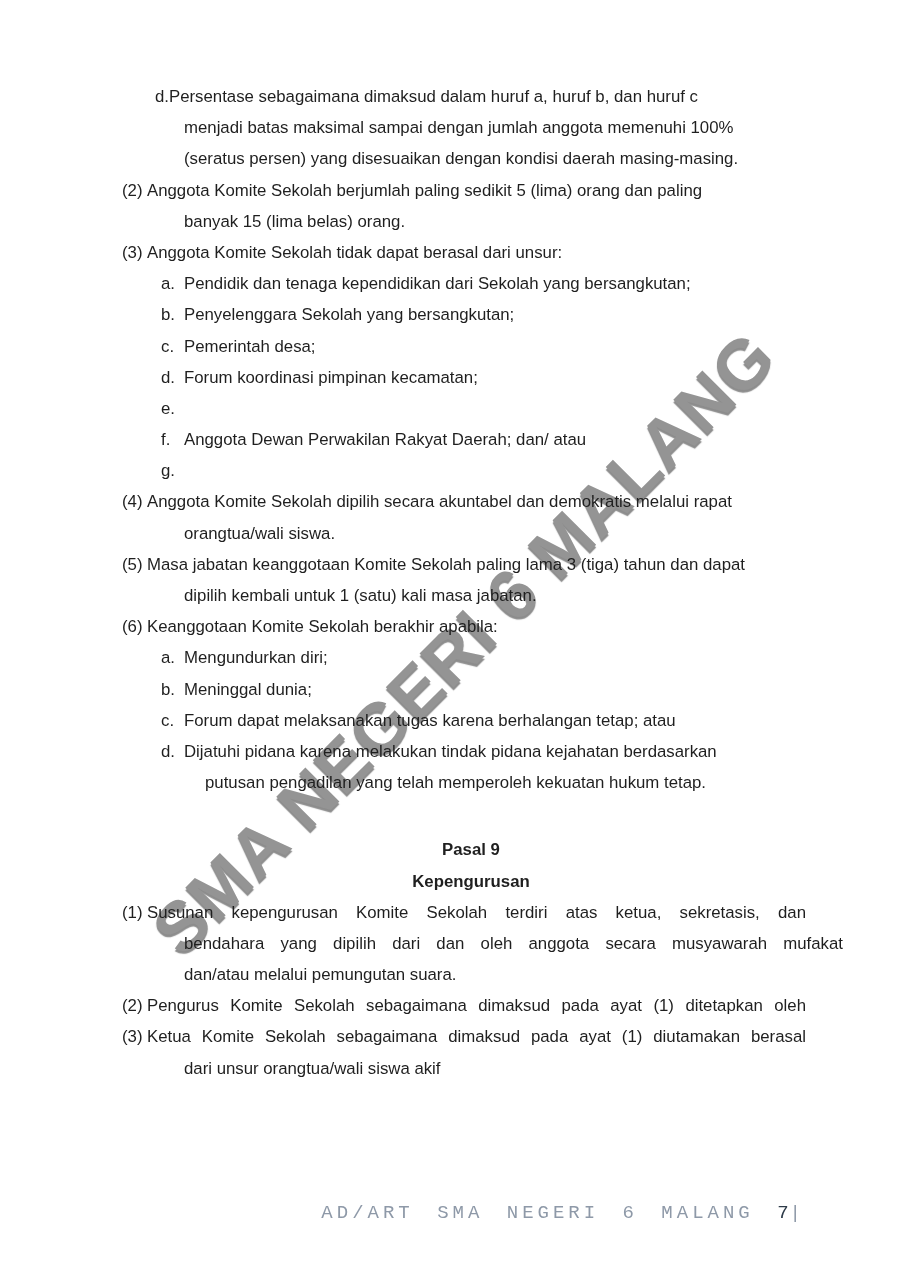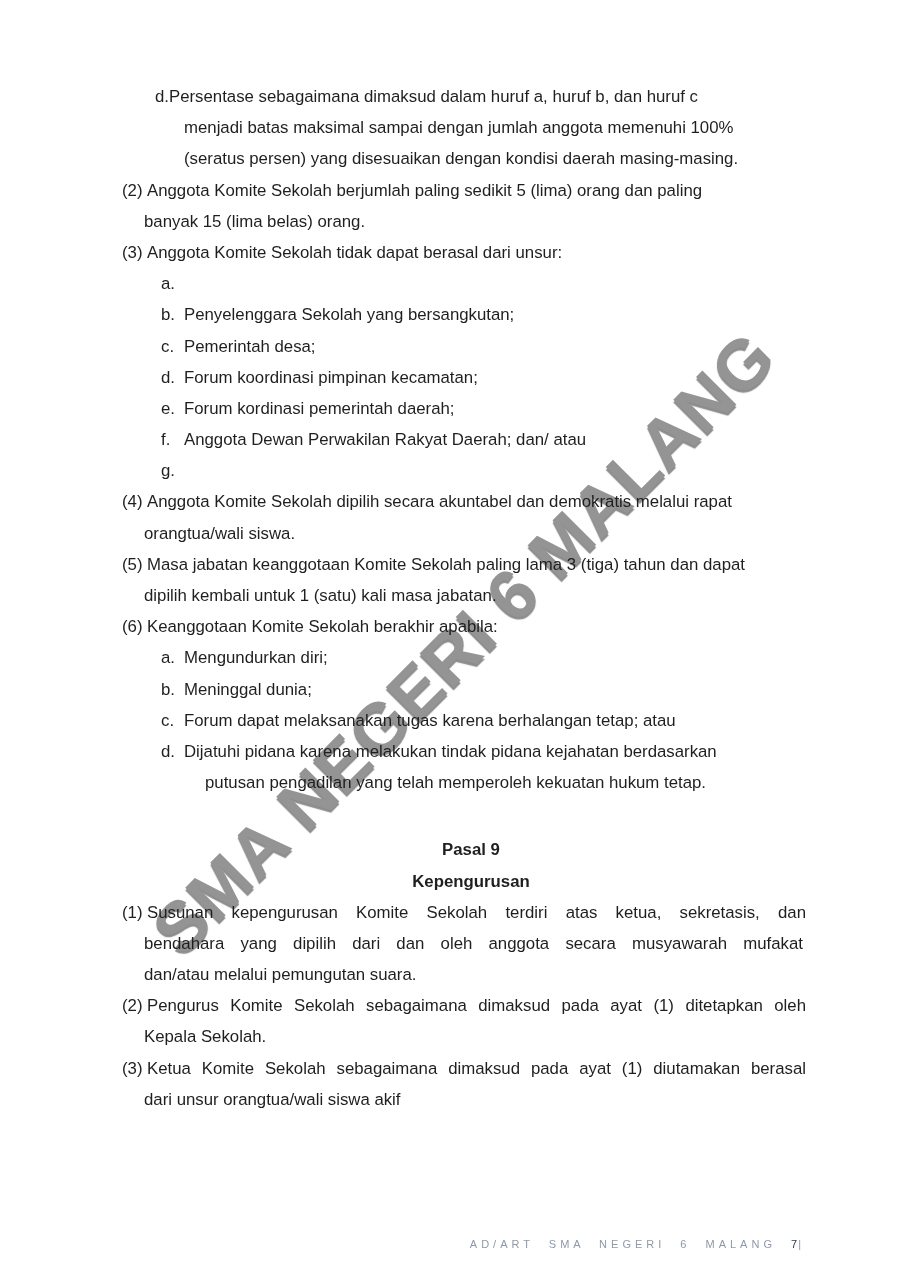--- a/index.html
+++ b/index.html
@@ -58,7 +58,7 @@
   .num .tx       { margin-left: 25px; }
   .sub .mk       { left: 39px; }
   .sub .tx       { margin-left: 62px; }
-  .cont-num .tx  { margin-left: 22px; }
+  .cont-num .tx  { margin-left: 62px; }
   .cont-sub .tx  { margin-left: 62px; text-align: center; }
   .cont-sub2 .tx { margin-left: 83px; }
 

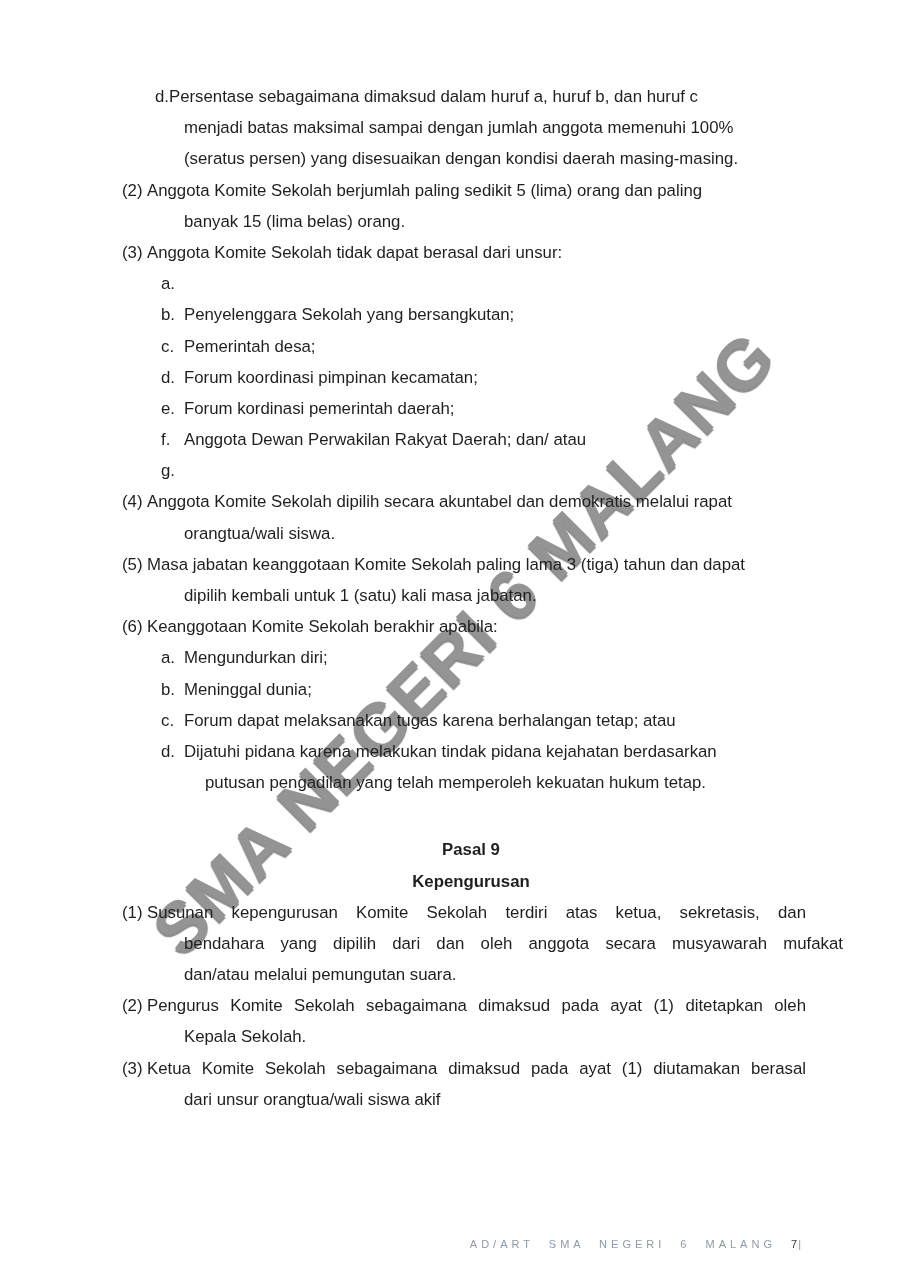--- a/index.html
+++ b/index.html
@@ -105,7 +105,7 @@
       <div class="line num"><span class="mk">(2)</span><span class="tx">Anggota Komite Sekolah berjumlah paling sedikit 5 (lima) orang dan paling</span></div>
       <div class="line cont-num"><span class="tx">banyak 15 (lima belas) orang.</span></div>
       <div class="line num"><span class="mk">(3)</span><span class="tx">Anggota Komite Sekolah tidak dapat berasal dari unsur:</span></div>
-      <div class="line sub"><span class="mk">a.</span></div>
+      <div class="line sub"><span class="mk">a.</span><span class="tx">Pendidik dan tenaga kependidikan dari Sekolah yang bersangkutan;</span></div>
       <div class="line sub"><span class="mk">b.</span><span class="tx">Penyelenggara Sekolah yang bersangkutan;</span></div>
       <div class="line sub"><span class="mk">c.</span><span class="tx">Pemerintah desa;</span></div>
       <div class="line sub"><span class="mk">d.</span><span class="tx">Forum koordinasi pimpinan kecamatan;</span></div>

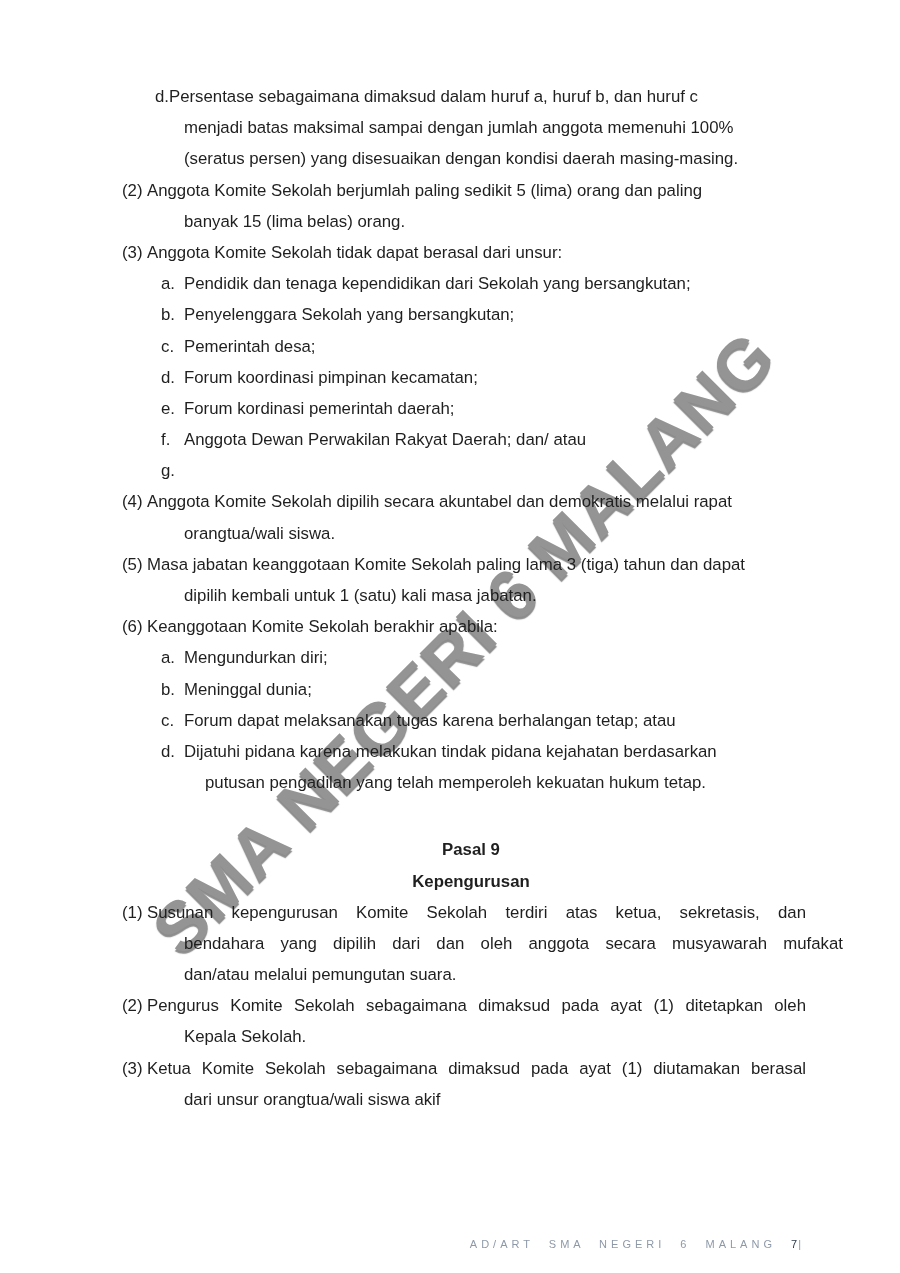--- a/index.html
+++ b/index.html
@@ -109,7 +109,7 @@
       <div class="line sub"><span class="mk">b.</span><span class="tx">Penyelenggara Sekolah yang bersangkutan;</span></div>
       <div class="line sub"><span class="mk">c.</span><span class="tx">Pemerintah desa;</span></div>
       <div class="line sub"><span class="mk">d.</span><span class="tx">Forum koordinasi pimpinan kecamatan;</span></div>
-      <div class="line sub"><span class="mk">e.</span><span class="tx">Forum kordinasi pemerintah daerah;</span></div>
+      <div class="line sub"><span class="mk">e.</span></div>
       <div class="line sub"><span class="mk">f.</span><span class="tx">Anggota Dewan Perwakilan Rakyat Daerah; dan/ atau</span></div>
       <div class="line sub"><span class="mk">g.</span></div>
       <div class="line num"><span class="mk">(4)</span><span class="tx">Anggota Komite Sekolah dipilih secara akuntabel dan demokratis melalui rapat</span></div>

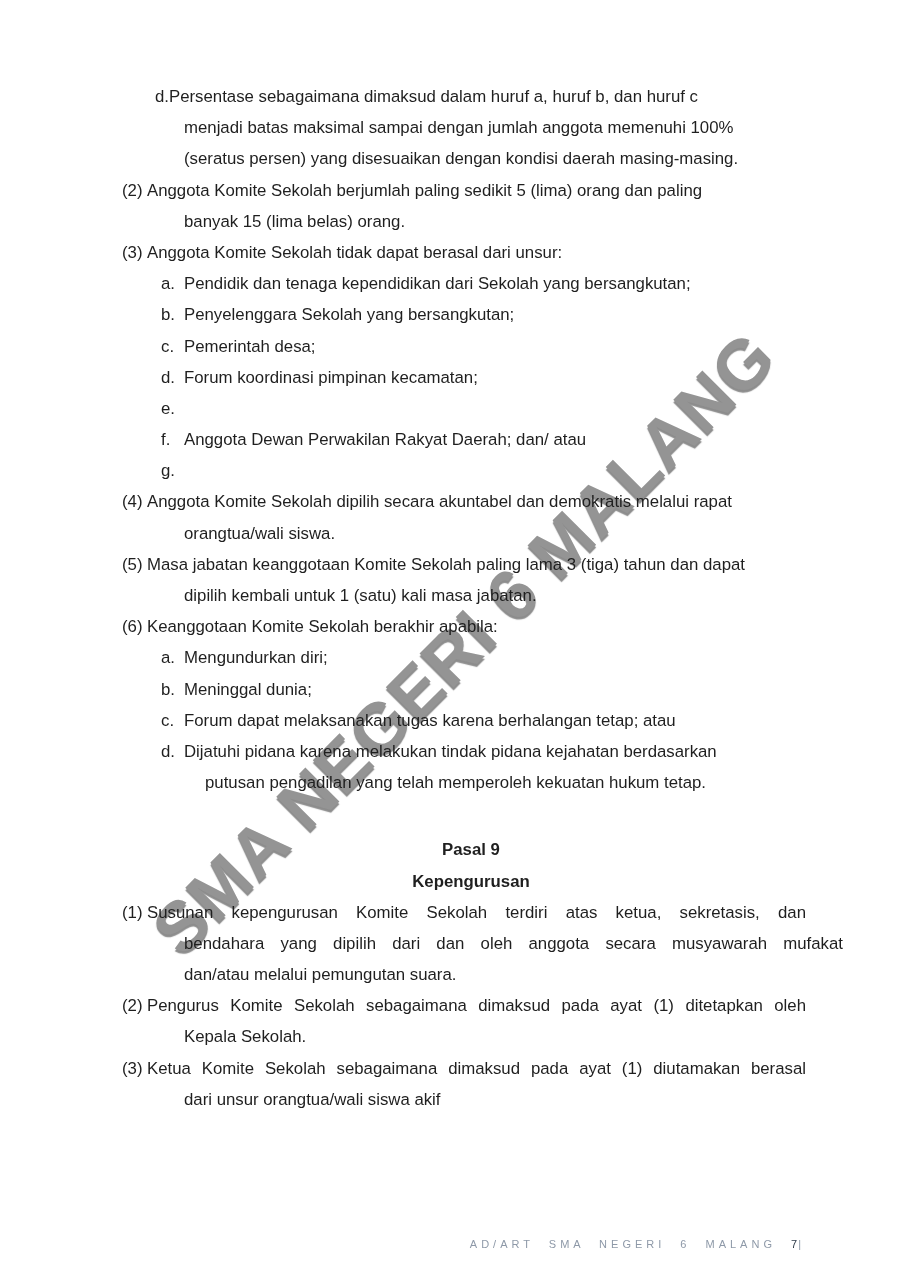--- a/index.html
+++ b/index.html
@@ -137,7 +137,6 @@
         <span class="mk">(2)</span>
         <span class="tx">Pengurus Komite Sekolah sebagaimana dimaksud pada ayat (1) ditetapkan oleh</span>
       </div>
-      <div class="line cont-num"><span class="tx">Kepala Sekolah.</span></div>
       <div class="line num j">
         <span class="mk">(3)</span>
         <span class="tx">Ketua Komite Sekolah sebagaimana dimaksud pada ayat (1) diutamakan berasal</span>

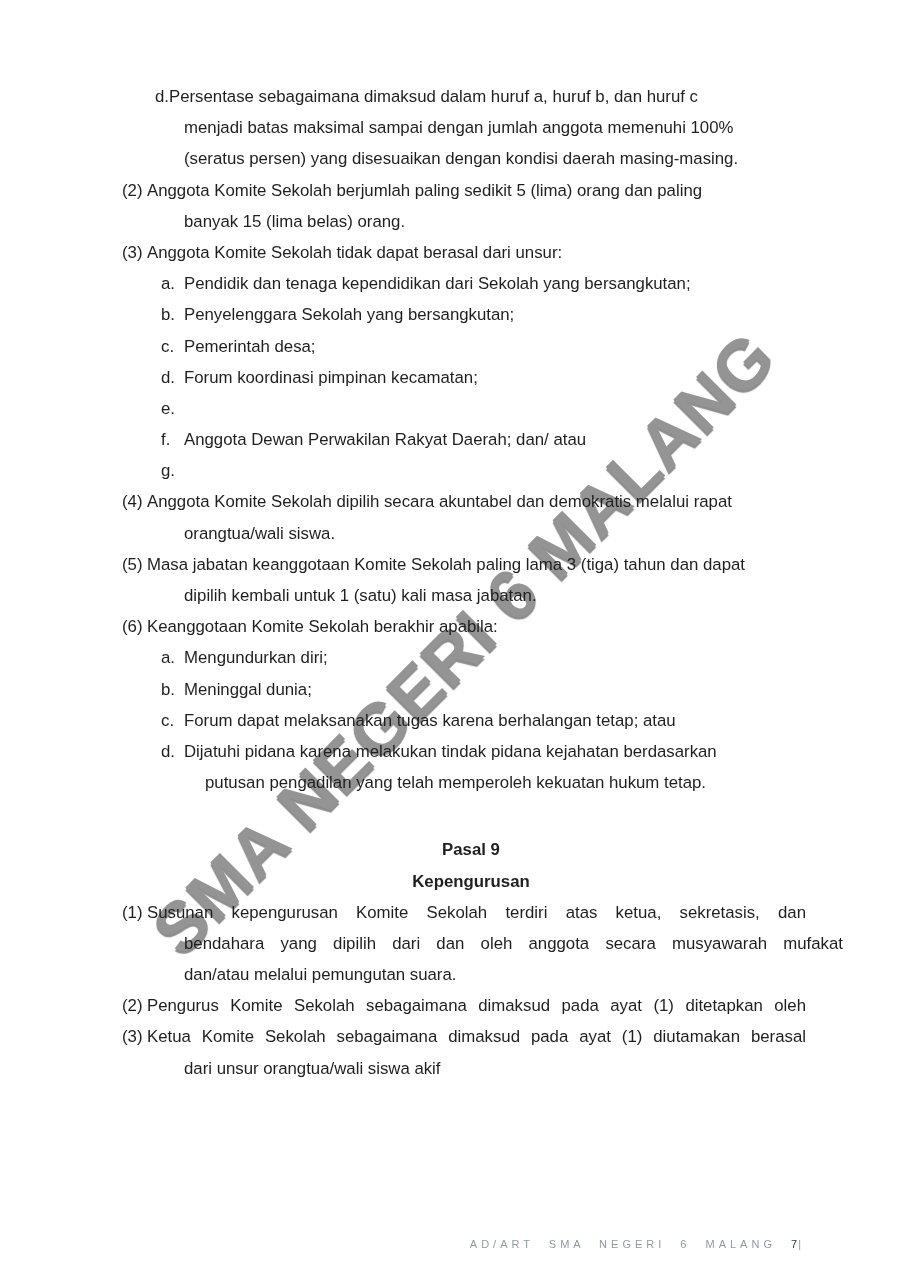--- a/index.html
+++ b/index.html
@@ -82,12 +82,11 @@
     top: 1202px;
     right: 95px;
     z-index: 2;
-    font-family: Liberation Sans, sans-serif;
-    font-size: 11px;
+    font-family: Liberation Mono, monospace;
+    font-size: 19px;
     letter-spacing: 4px;
     word-spacing: 8px;
     white-space: nowrap;
-    margin-top: 36px;
   }
   .footer .pg { letter-spacing: 1px; }
 </style>

